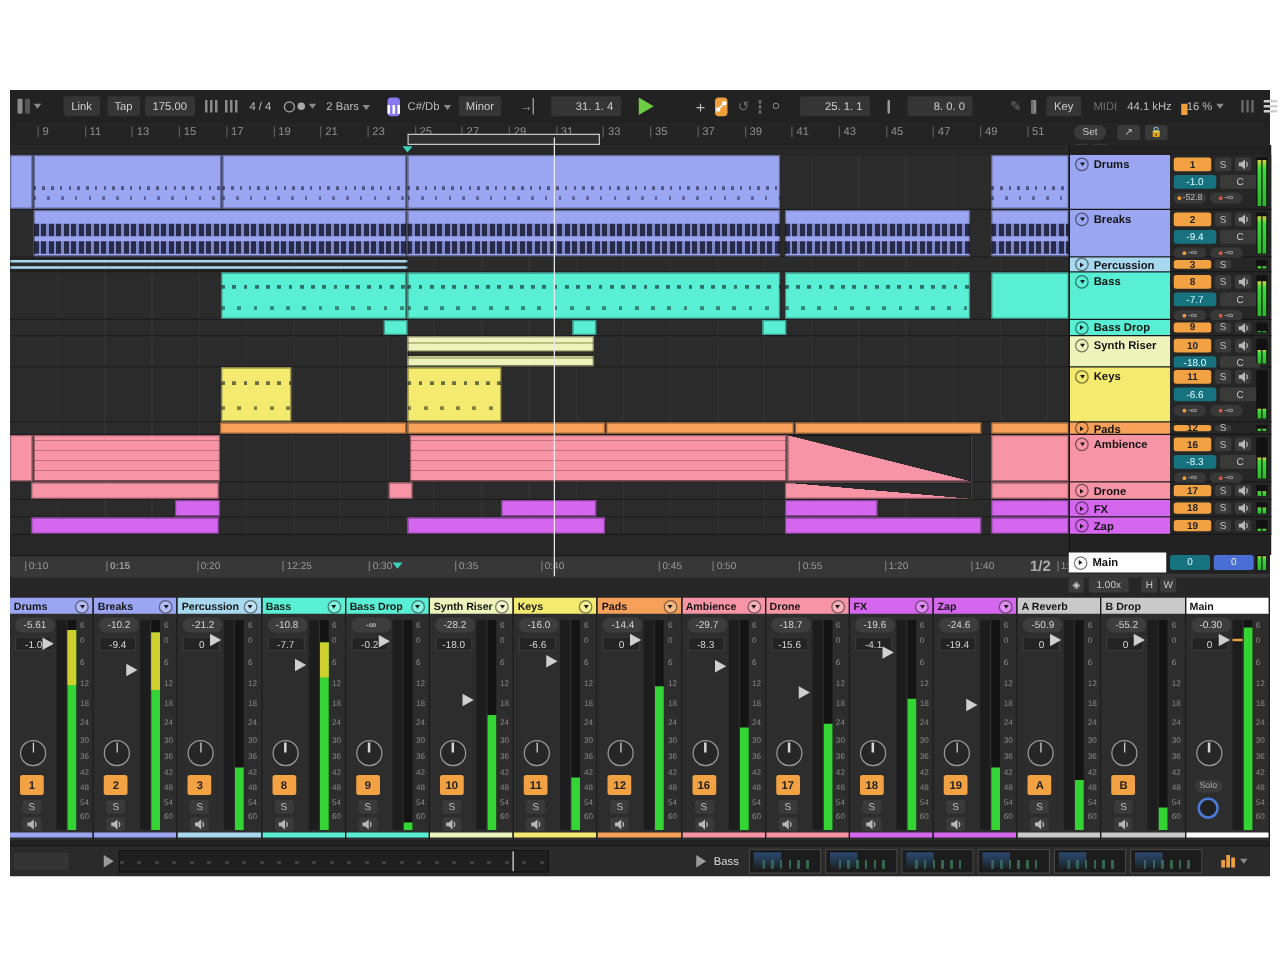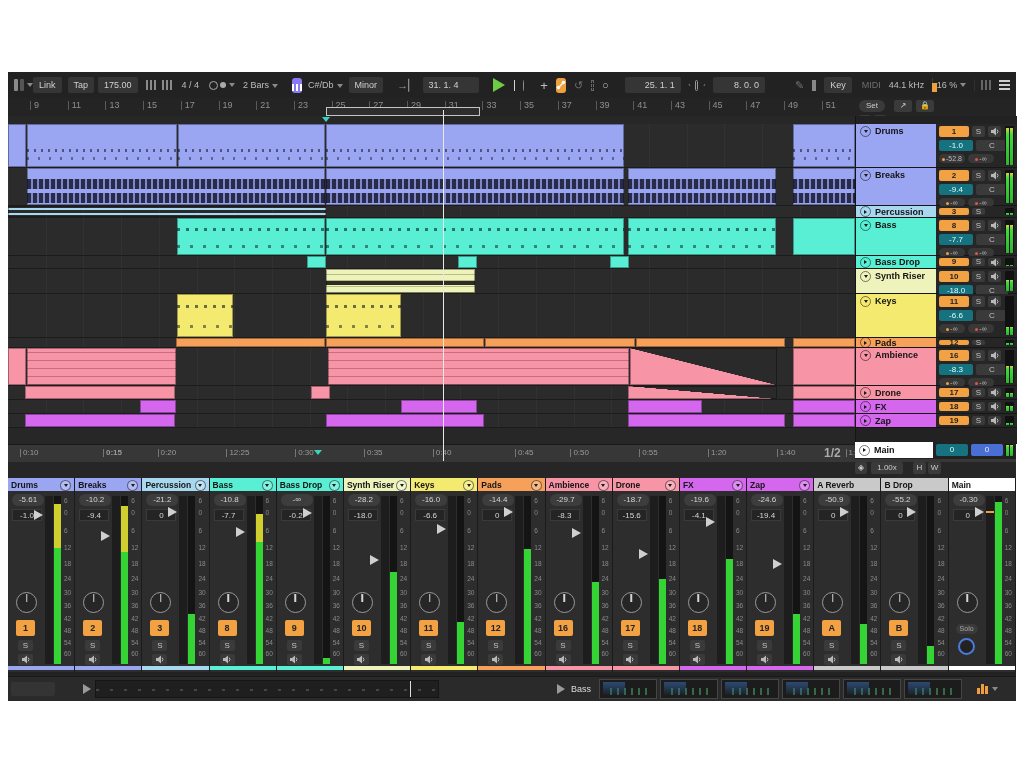--- a/index.html
+++ b/index.html
@@ -106,7 +106,7 @@
       <i style="width:4px;height:12px;background:#555;border-radius:1px"></i>
         <span class="caret"></span>
     </span>
-    <span class="tbox" style="margin-left:0">Link</span>
+    <span class="tbox" style="margin-left:18px">Link</span>
     <span class="tbox" style="margin-left:6px">Tap</span>
     <span class="tbox" style="margin-left:4px">175.00</span>
     <span class="tb-icon" style="margin-left:8px">

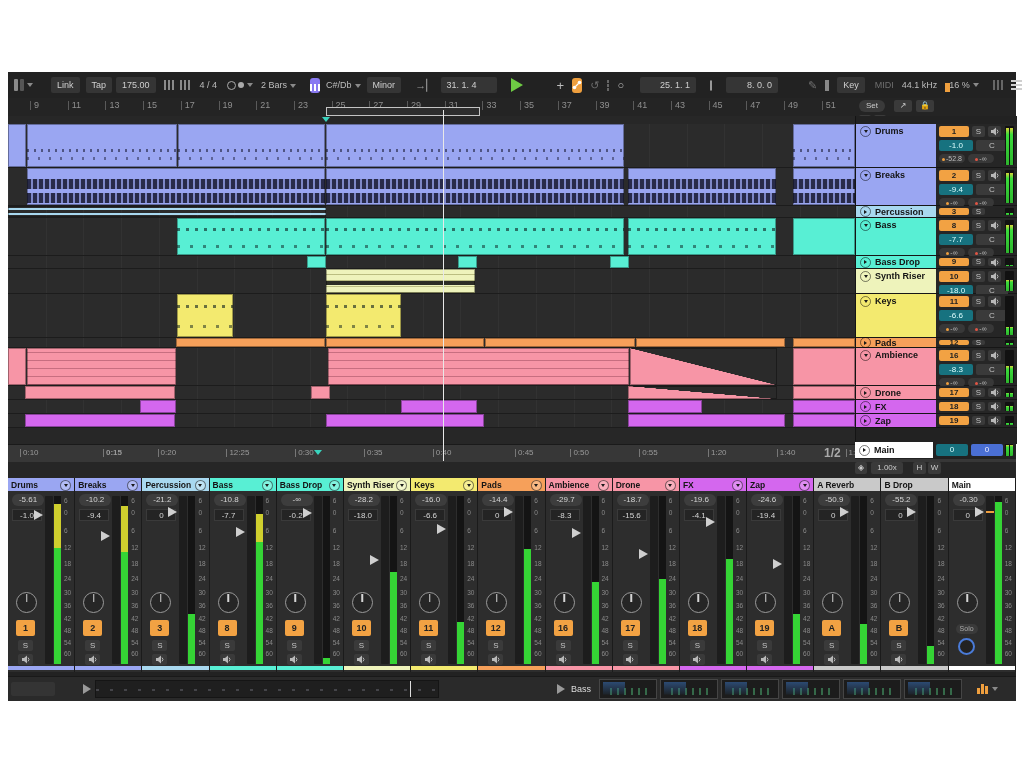--- a/index.html
+++ b/index.html
@@ -134,7 +134,7 @@
     <span class="ttxt" style="margin-left:6px"><span>C#/Db</span><span class="caret"></span></span>
     <span class="tbox" style="margin-left:6px;width:38px">Minor</span>
     <span class="ttxt" style="margin-left:14px;font-size:11px;color:#9a9a9a">→▏</span>
-    <span class="tbox" style="margin-left:6px;min-width:44px;">31.  1.  4</span>
+    <span class="tbox" style="margin-left:6px;min-width:44px;text-align:right">31.  1.  4</span>
     <span id="play-btn" style="margin-left:14px"></span>
     <span id="stop-btn" style="margin-left:9px"></span>
     <span id="rec-btn" style="margin-left:9px"></span>

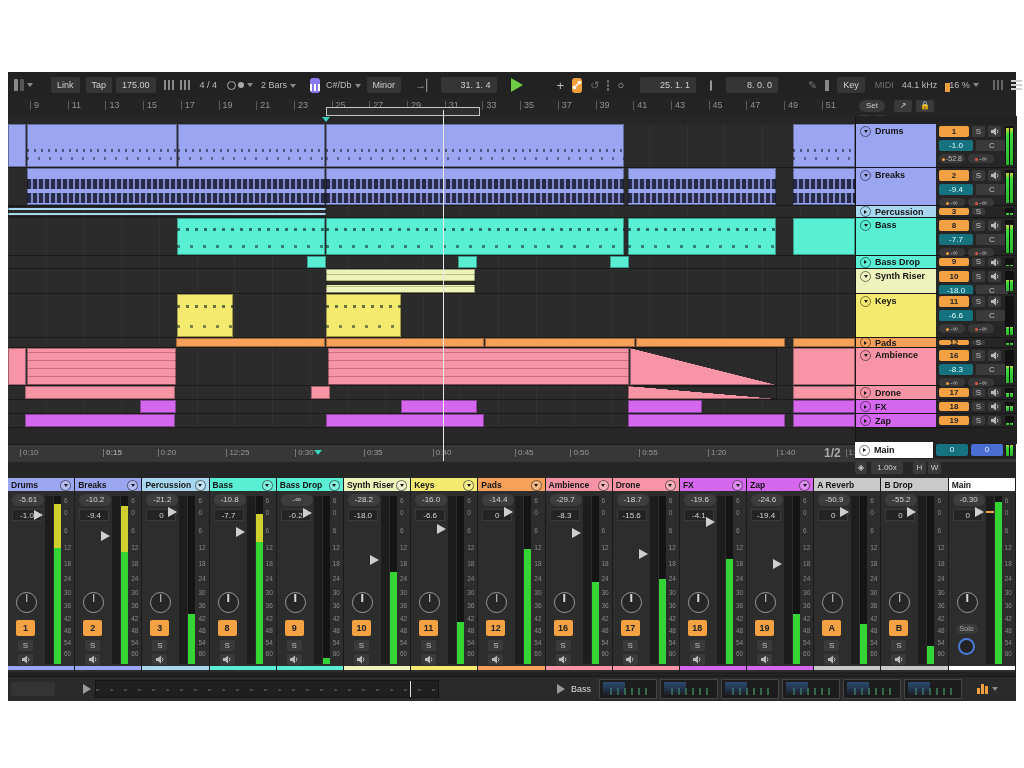--- a/index.html
+++ b/index.html
@@ -528,7 +528,7 @@
       <span id="page-ind">1/2</span>
       <div class="tealmark" style="left:306px;top:5px"></div>
     <span class="time-label" style="left: 12px;">0:10</span>
-        <span class="time-label" style="left: 95px; font-weight: bold;">0:15</span>
+        <span class="time-label" style="left: 77px; font-weight: bold;">0:15</span>
         <span class="time-label" style="left: 149.6px;">0:20</span>
         <span class="time-label" style="left: 218.4px;">12:25</span>
         <span class="time-label" style="left: 287.2px;">0:30</span>

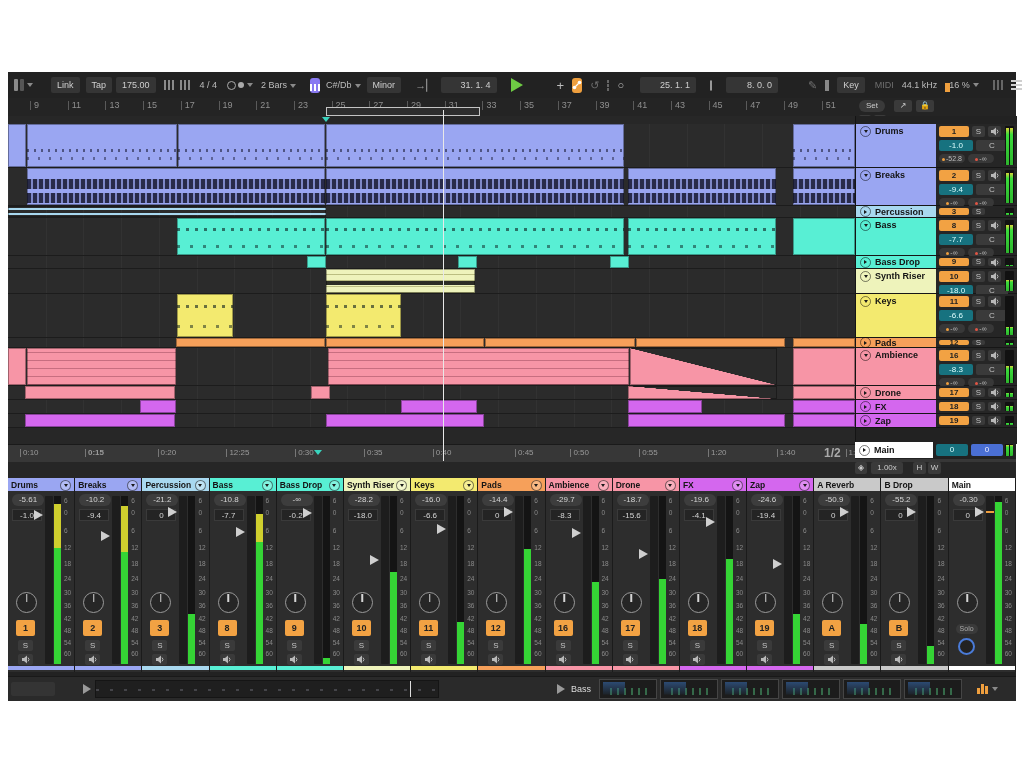--- a/index.html
+++ b/index.html
@@ -534,7 +534,7 @@
         <span class="time-label" style="left: 287.2px;">0:30</span>
         <span class="time-label" style="left: 356px;">0:35</span>
         <span class="time-label" style="left: 424.8px;">0:40</span>
-        <span class="time-label" style="left: 507px;">0:45</span>
+        <span class="time-label" style="left: 519px;">0:45</span>
         <span class="time-label" style="left: 562.4px;">0:50</span>
         <span class="time-label" style="left: 631.2px;">0:55</span>
         <span class="time-label" style="left: 700px;">1:20</span>

